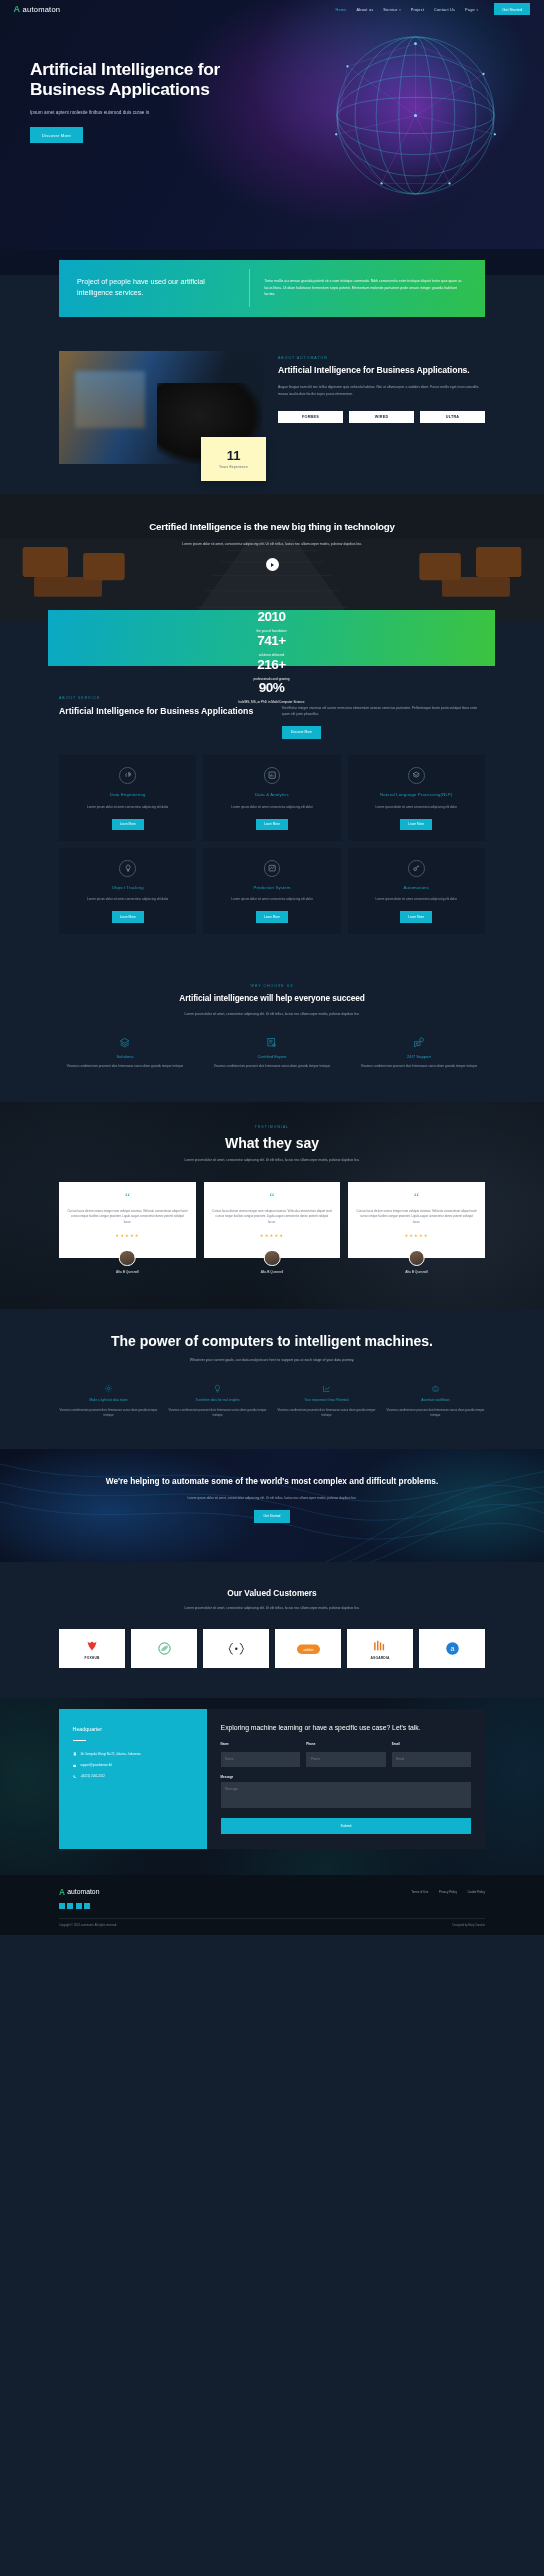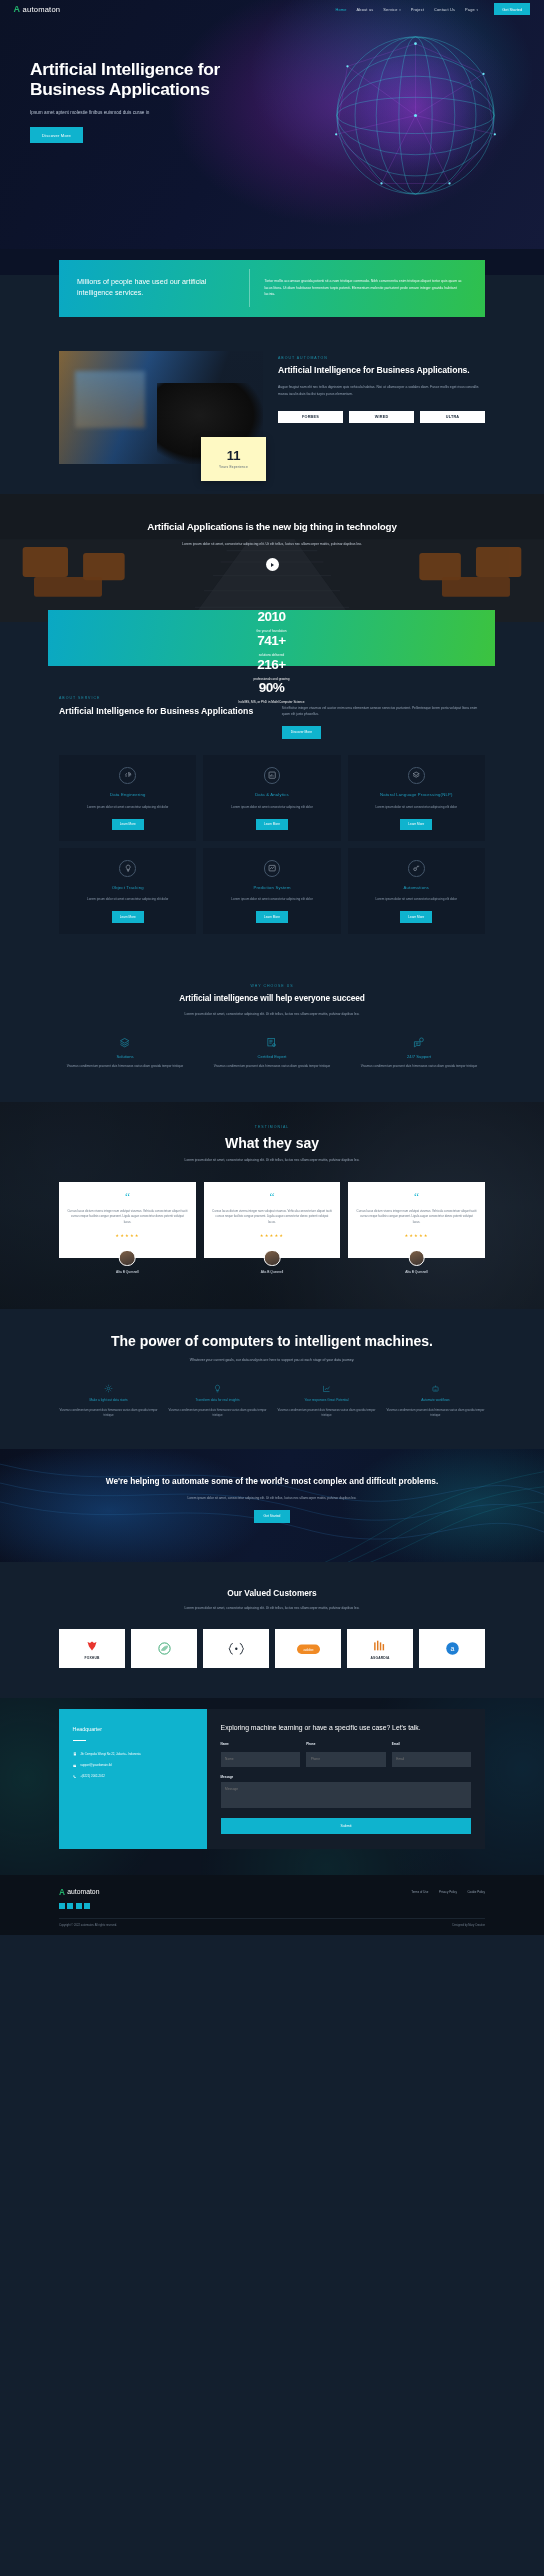--- a/index.html
+++ b/index.html
@@ -314,7 +314,7 @@
   <div class="band-wrap">
     <div class="band-top"></div>
     <div class="band">
-      <div class="band-left">Millions of people have used our artificial intelligence services.</div>
+      <div class="band-left">Project of people have used our artificial intelligence services.</div>
       <div class="band-div"></div>
       <div class="band-right">Tortor mollis accumsan gravida potenti sit a nam tristique commodo. Nibh convenentia enim tristique aliquet tortor quis quam ac lacus litora. Ut diam habitasse fermentum turpis potenti. Elementum molestie parturient pede ornare integer gravida habitant lacinia.</div>
     </div>

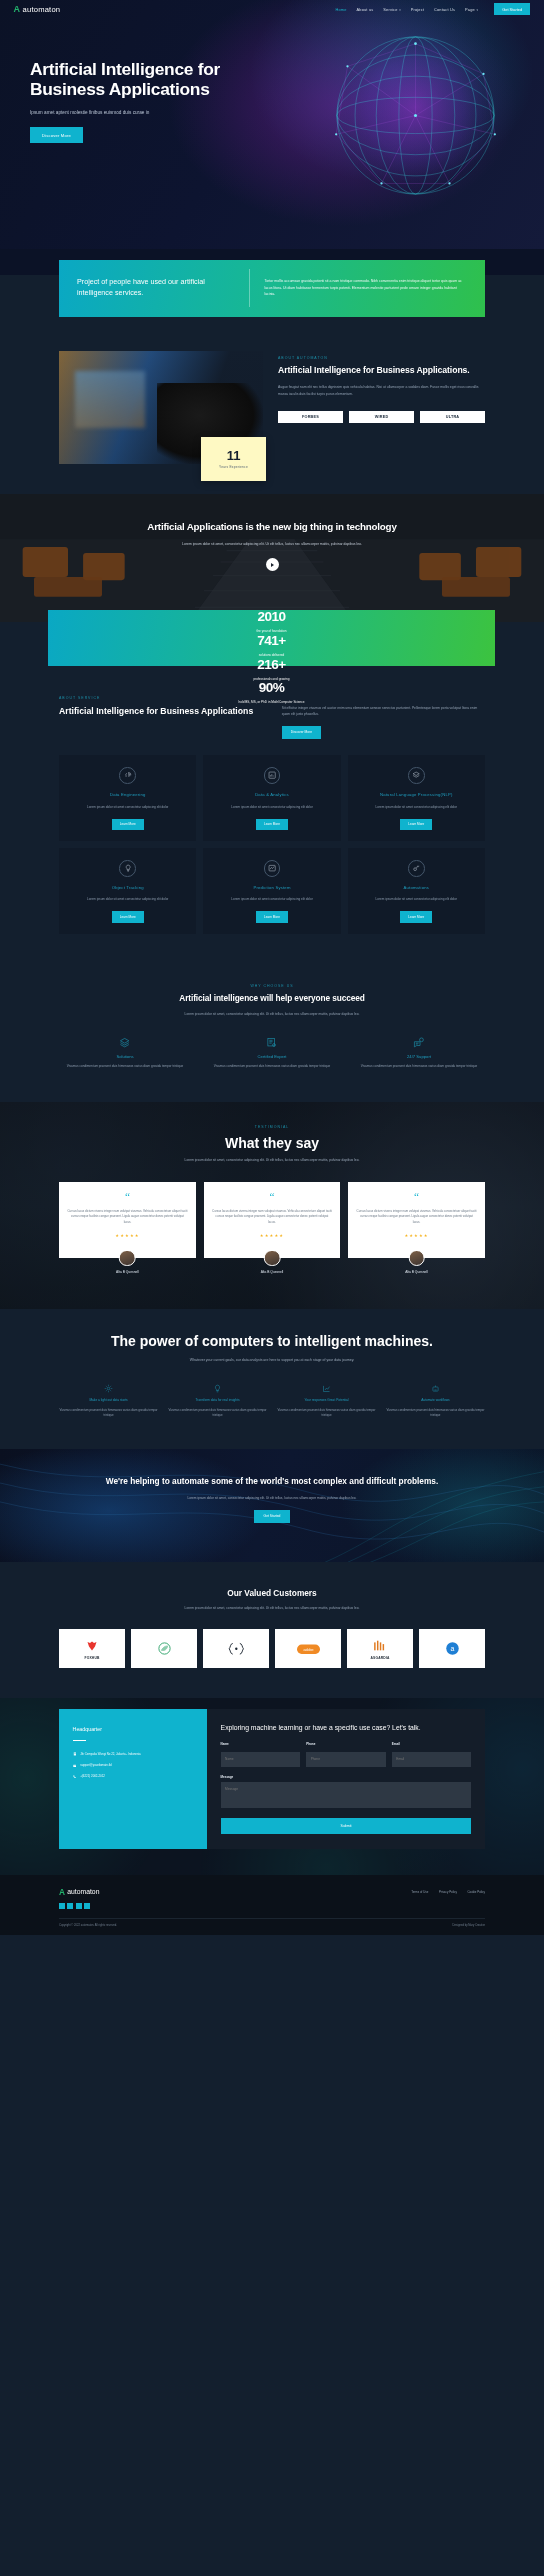--- a/index.html
+++ b/index.html
@@ -366,7 +366,7 @@
     </svg>
     <div class="video-overlay"></div>
     <div class="video-inner">
-      <h2 class="video-h2">Artificial Applications is the new big thing in technology</h2>
+      <h2 class="video-h2">Certified Intelligence is the new big thing in technology</h2>
       <p class="video-p">Lorem ipsum dolor sit amet, consectetur adipiscing elit. Ut elit tellus, luctus nec ullamcorper mattis, pulvinar dapibus leo.</p>
       <div class="play">
           <i></i>

